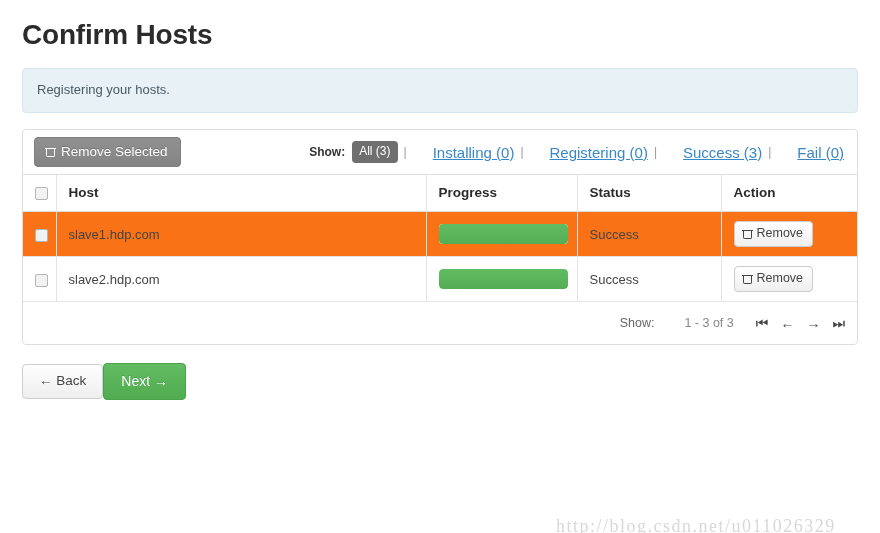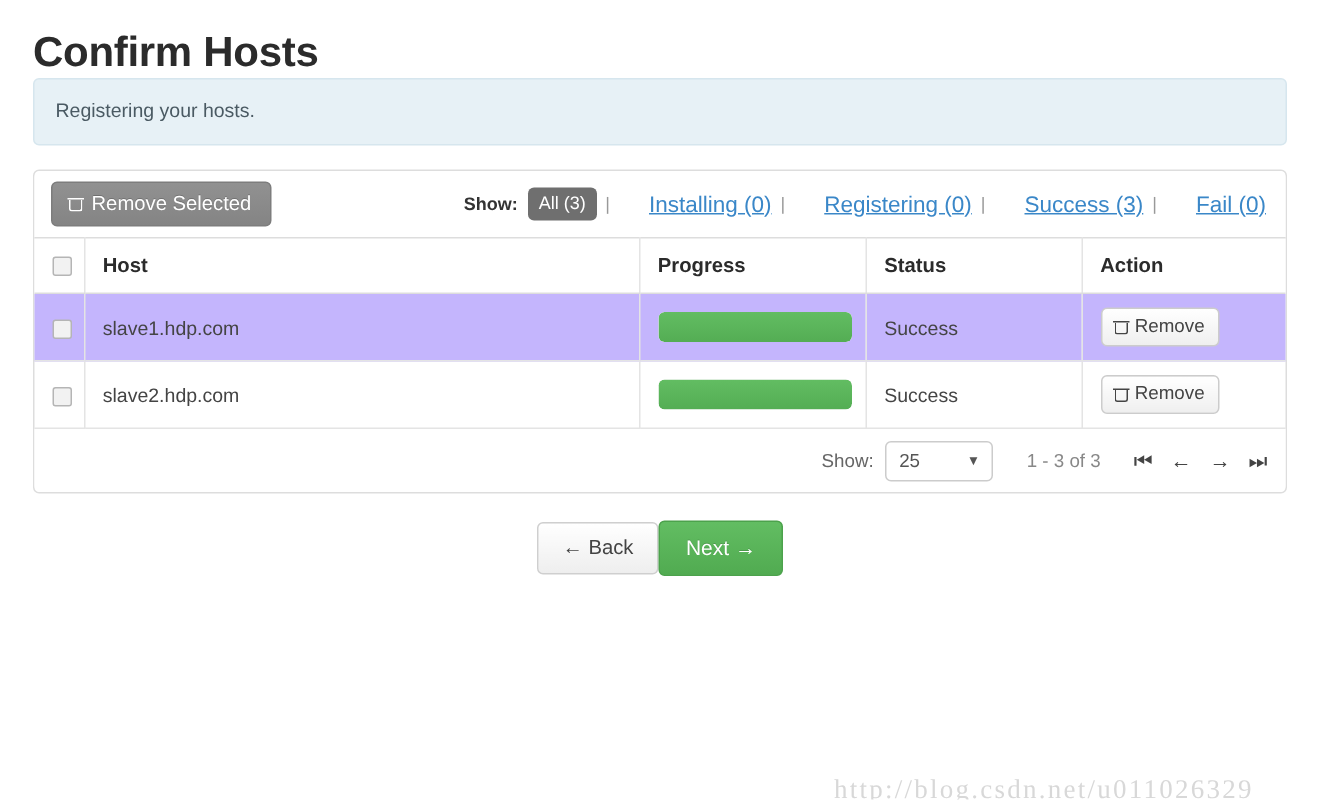--- a/index.html
+++ b/index.html
@@ -38,6 +38,7 @@
 
   
   .info-alert {
+    margin-top: 16px;
     background: #e7f1f6;
     border: 1px solid #d6e6ee;
     border-radius: 4px;

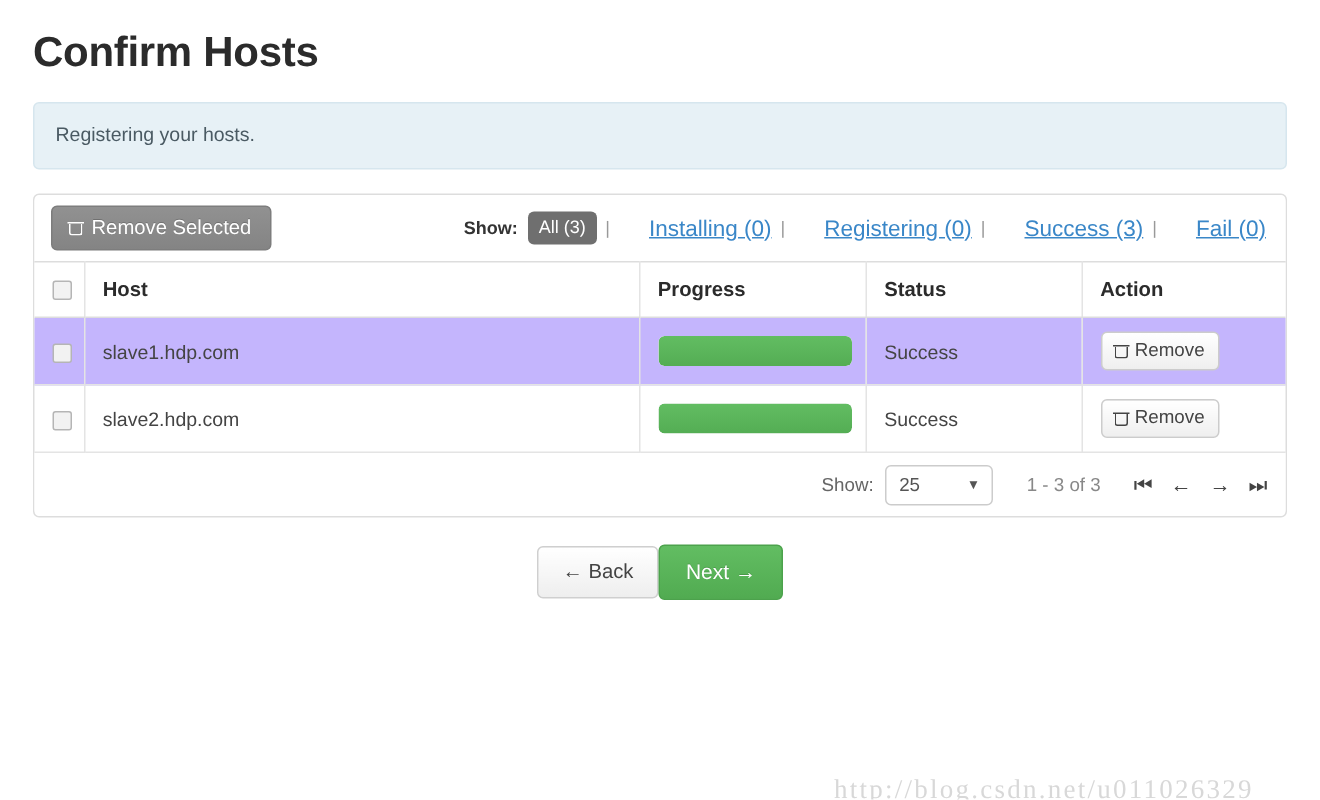--- a/index.html
+++ b/index.html
@@ -150,7 +150,7 @@
     box-sizing: border-box;
   }
   table.hosts td:last-child { border-right: none; }
-  table.hosts tr.striped td { background: #c4b5fd; }
+  table.hosts tr.striped td { background: #f97316; }
 
   .col-check { width: 33px; }
   .col-host  { width: 370px; }

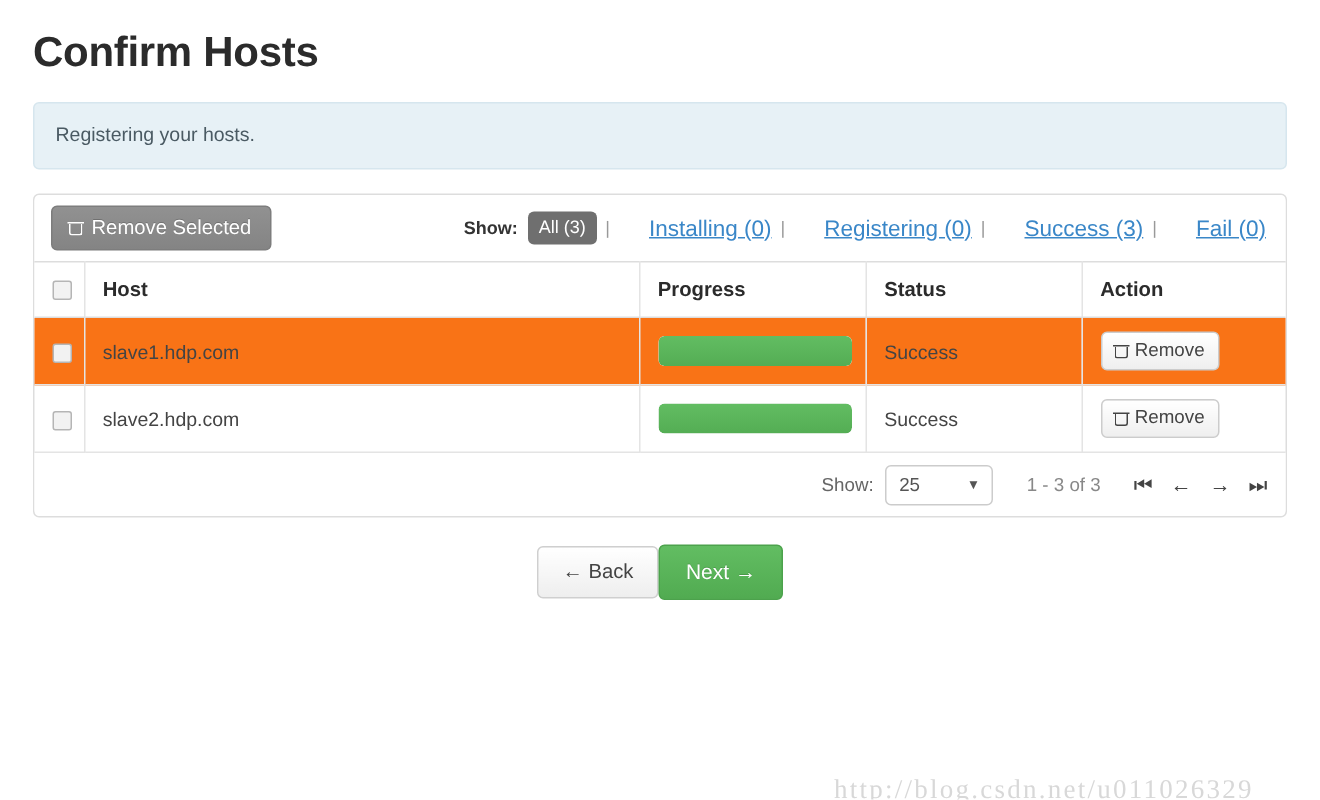--- a/index.html
+++ b/index.html
@@ -437,10 +437,6 @@
 
     <div class="panel-footer">
       <span class="footer-show-label">Show:</span>
-      <div class="page-size">
-        <span>25</span>
-        <span class="caret">▼</span>
-      </div>
       <span class="page-range">1 - 3 of 3</span>
       <div class="pager">
         <span>⏮</span>

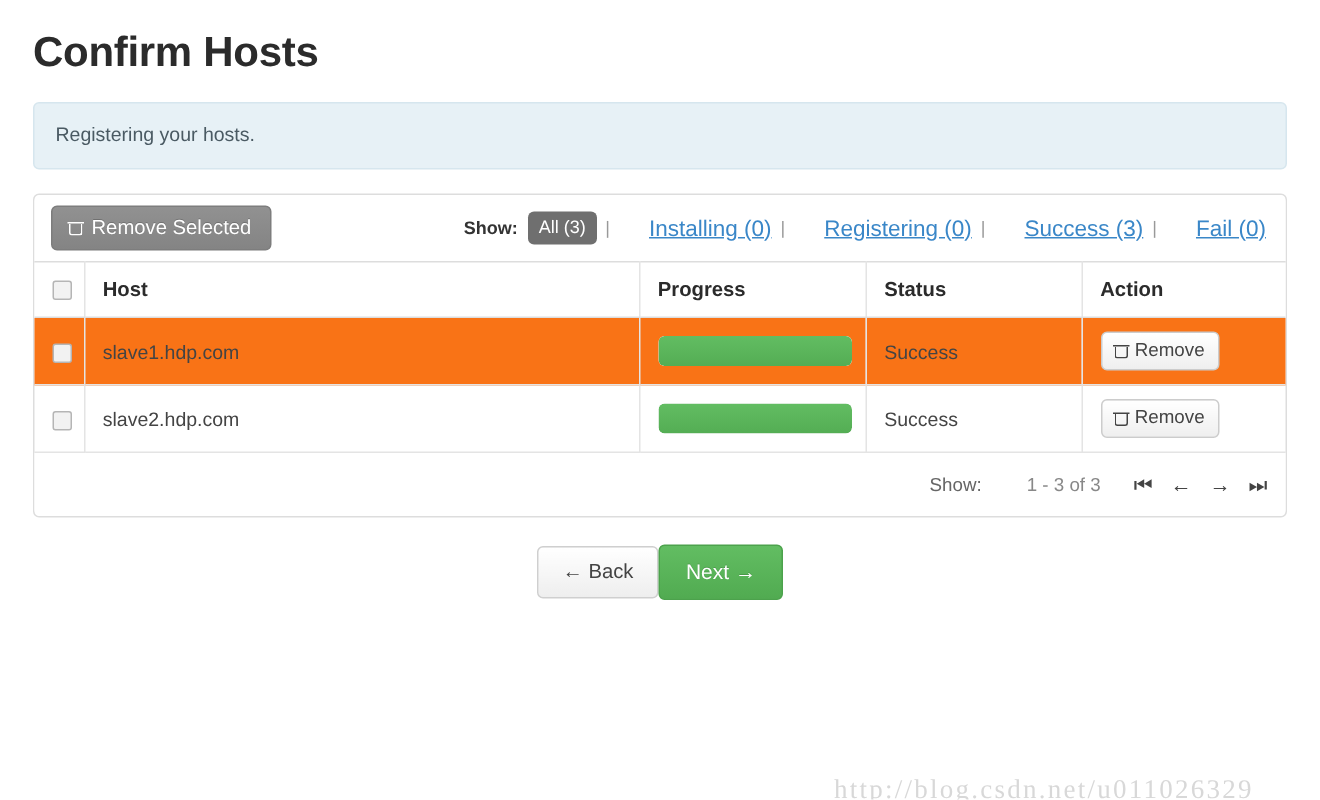--- a/index.html
+++ b/index.html
@@ -303,7 +303,7 @@
     margin-top: 18px;
     display: flex;
     align-items: center;
-    justify-content: center;
+    justify-content: flex-start;
   }
   .btn-back {
     background: #ffffff;

